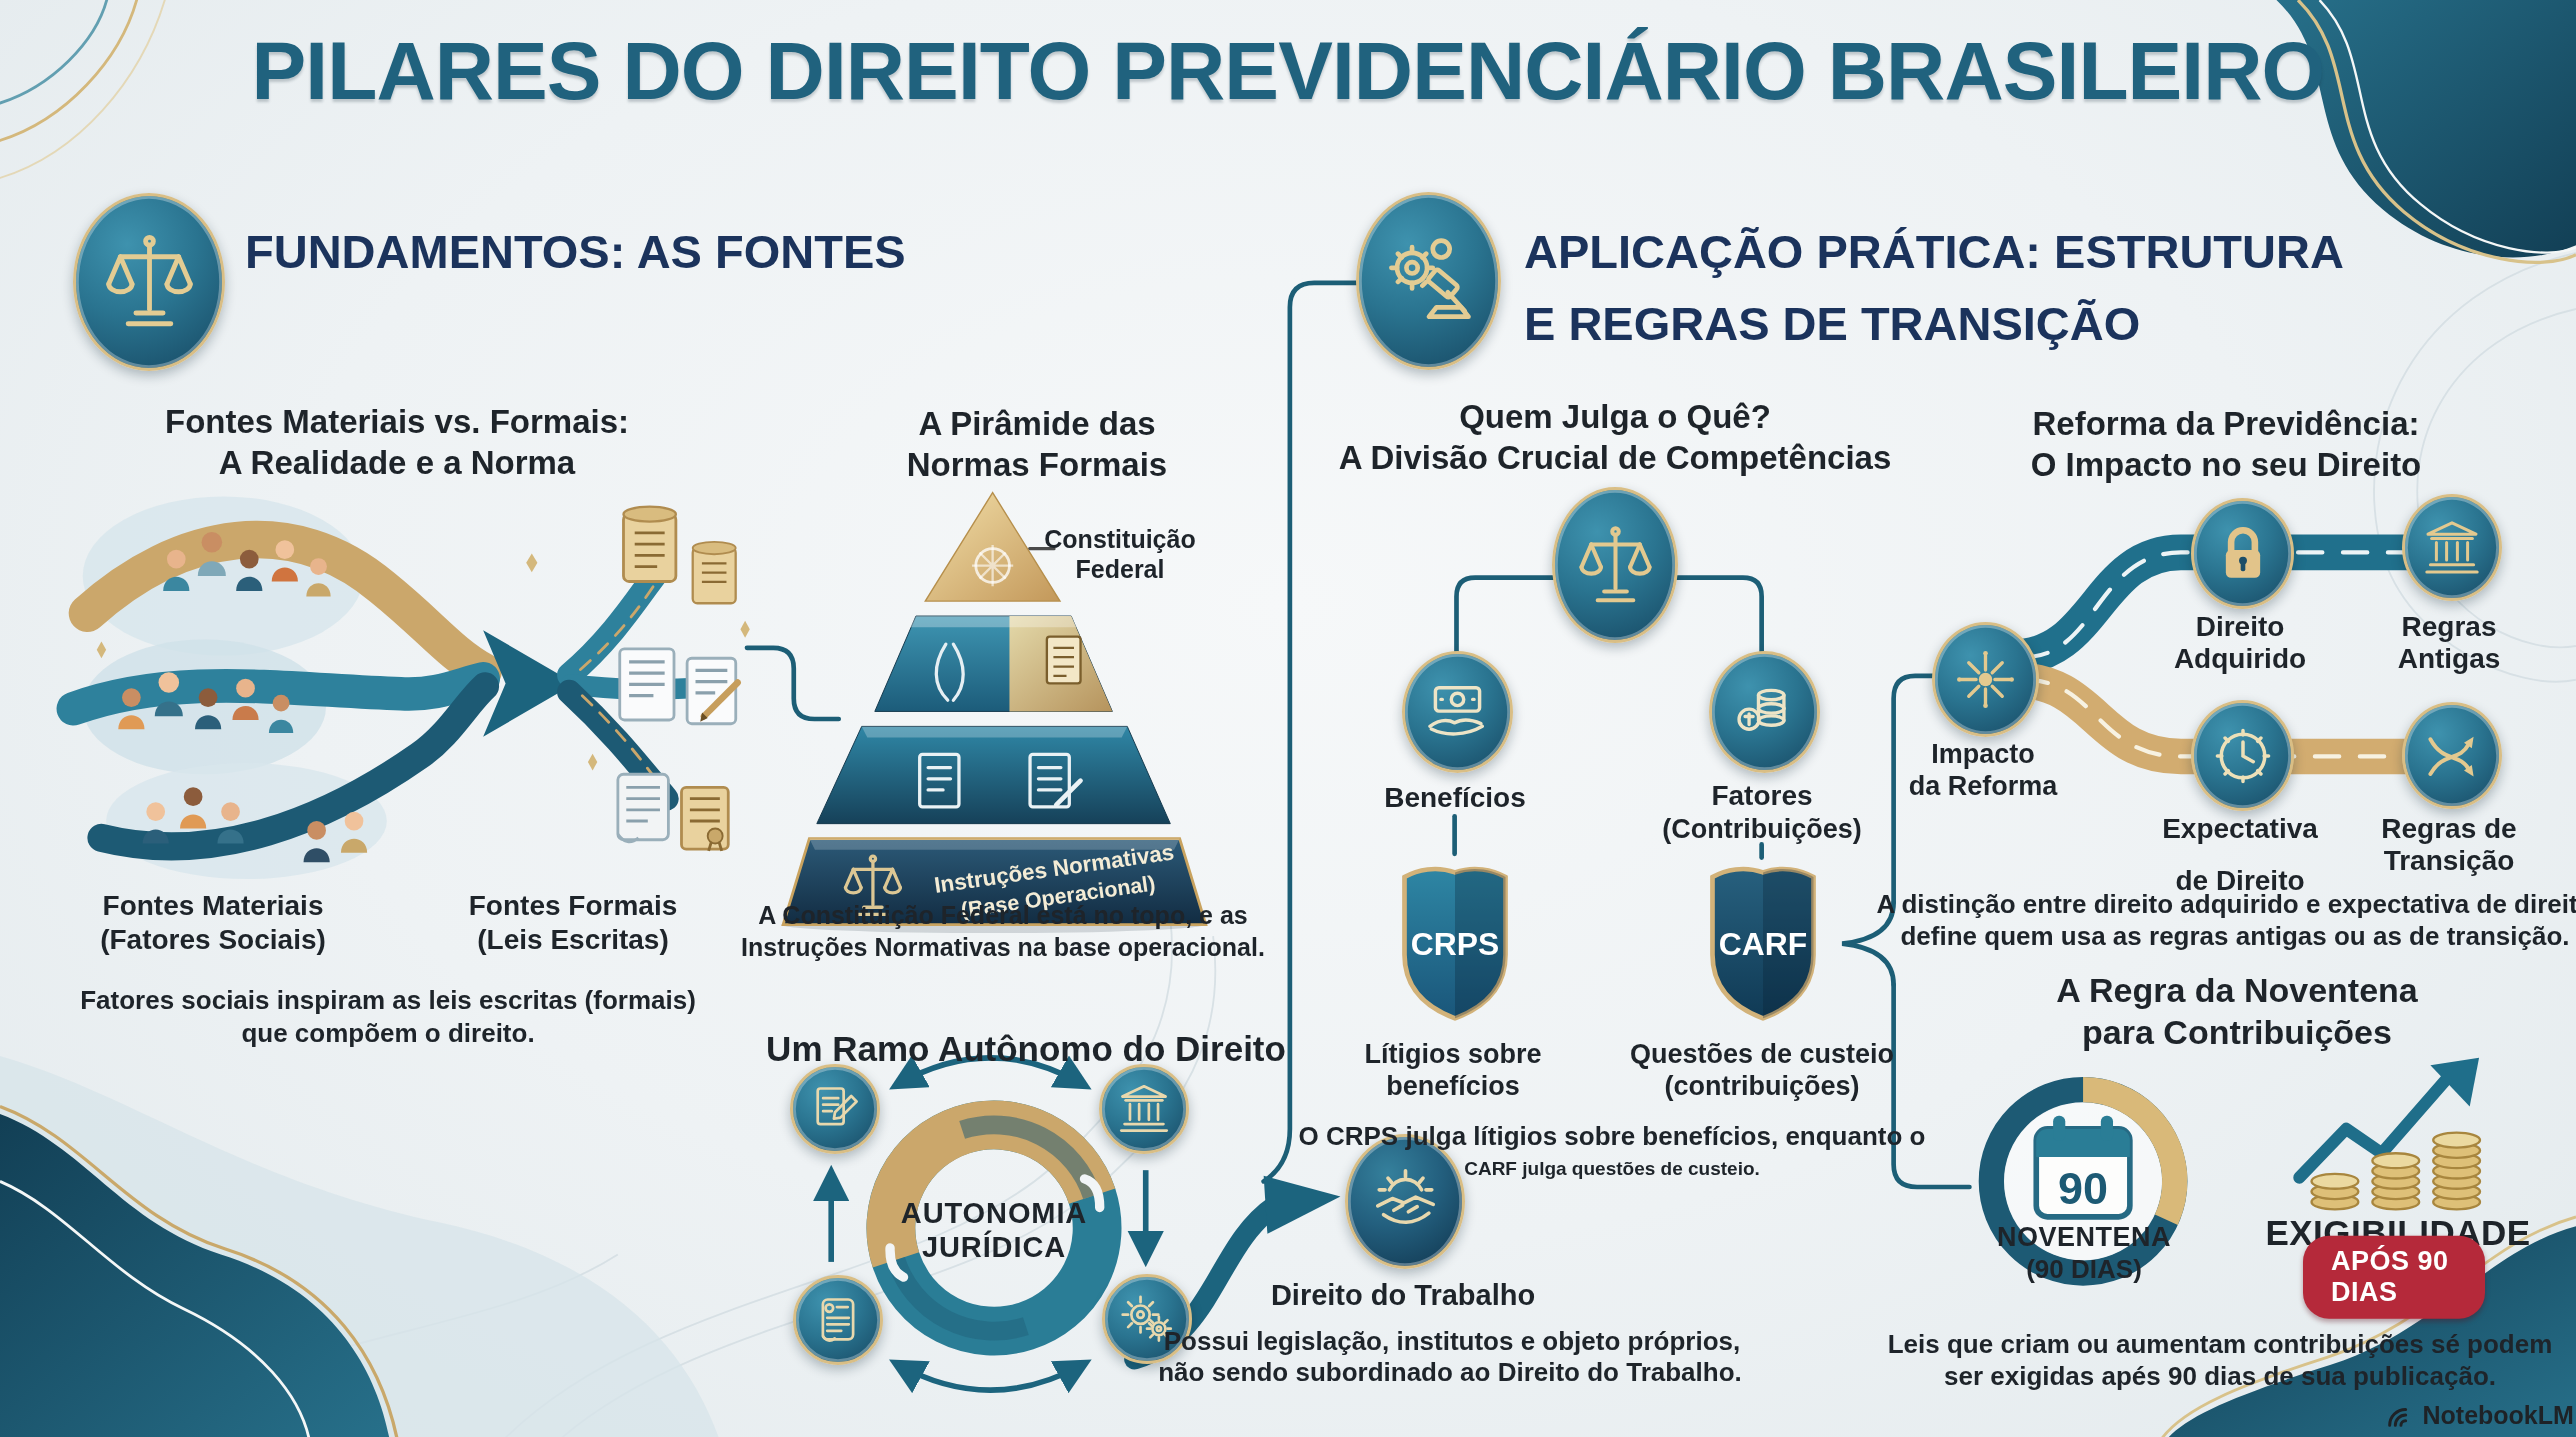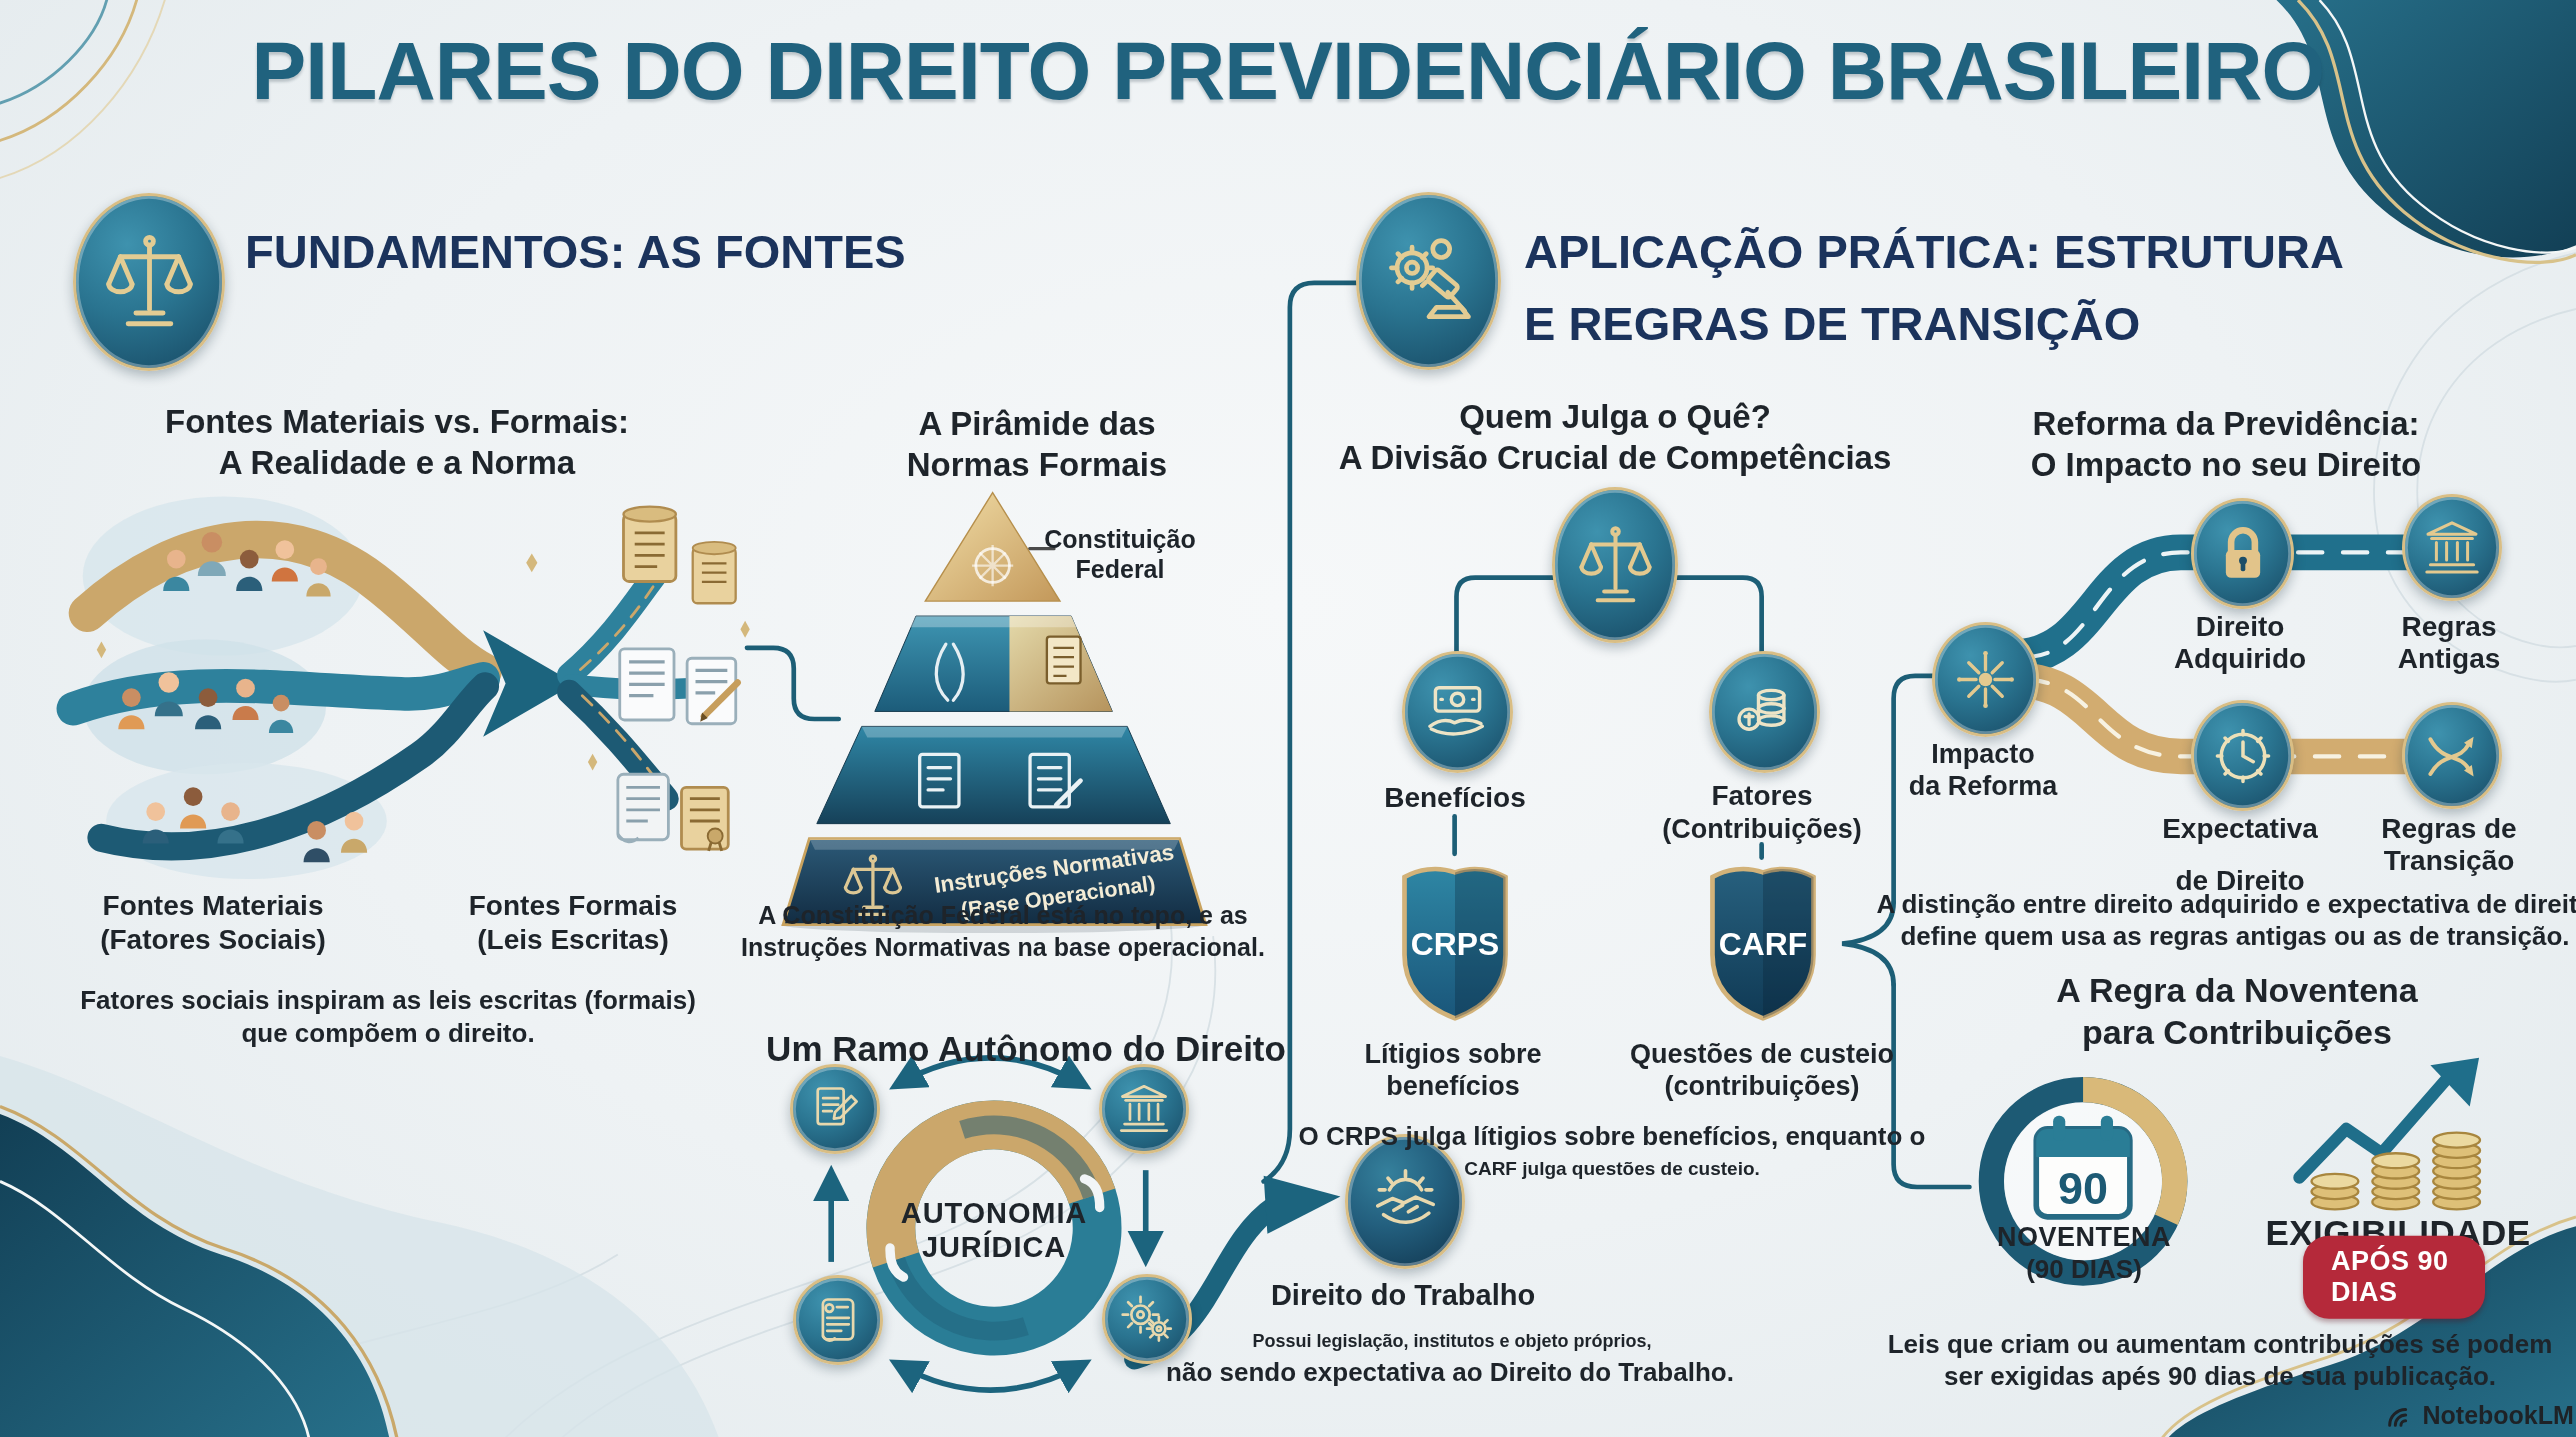--- a/index.html
+++ b/index.html
@@ -467,7 +467,7 @@
       </svg>
 </div>
 <div class="t blk" style="left:1403px;top:1295px;font-size:29px;">Direito do Trabalho</div>
-<div class="t blk" style="left:1452px;top:1341px;font-size:18px;">Possui legislação, institutos e objeto próprios,</div>
+<div class="t blk" style="left:1452px;top:1341px;font-size:26px;">Possui legislação, institutos e objeto próprios,</div>
 <div class="t blk" style="left:1450px;top:1372px;font-size:26px;">não sendo expectativa ao Direito do Trabalho.</div>
 
 <div class="t blk" style="left:1615px;top:416px;font-size:33px;">Quem Julga o Quê?</div>

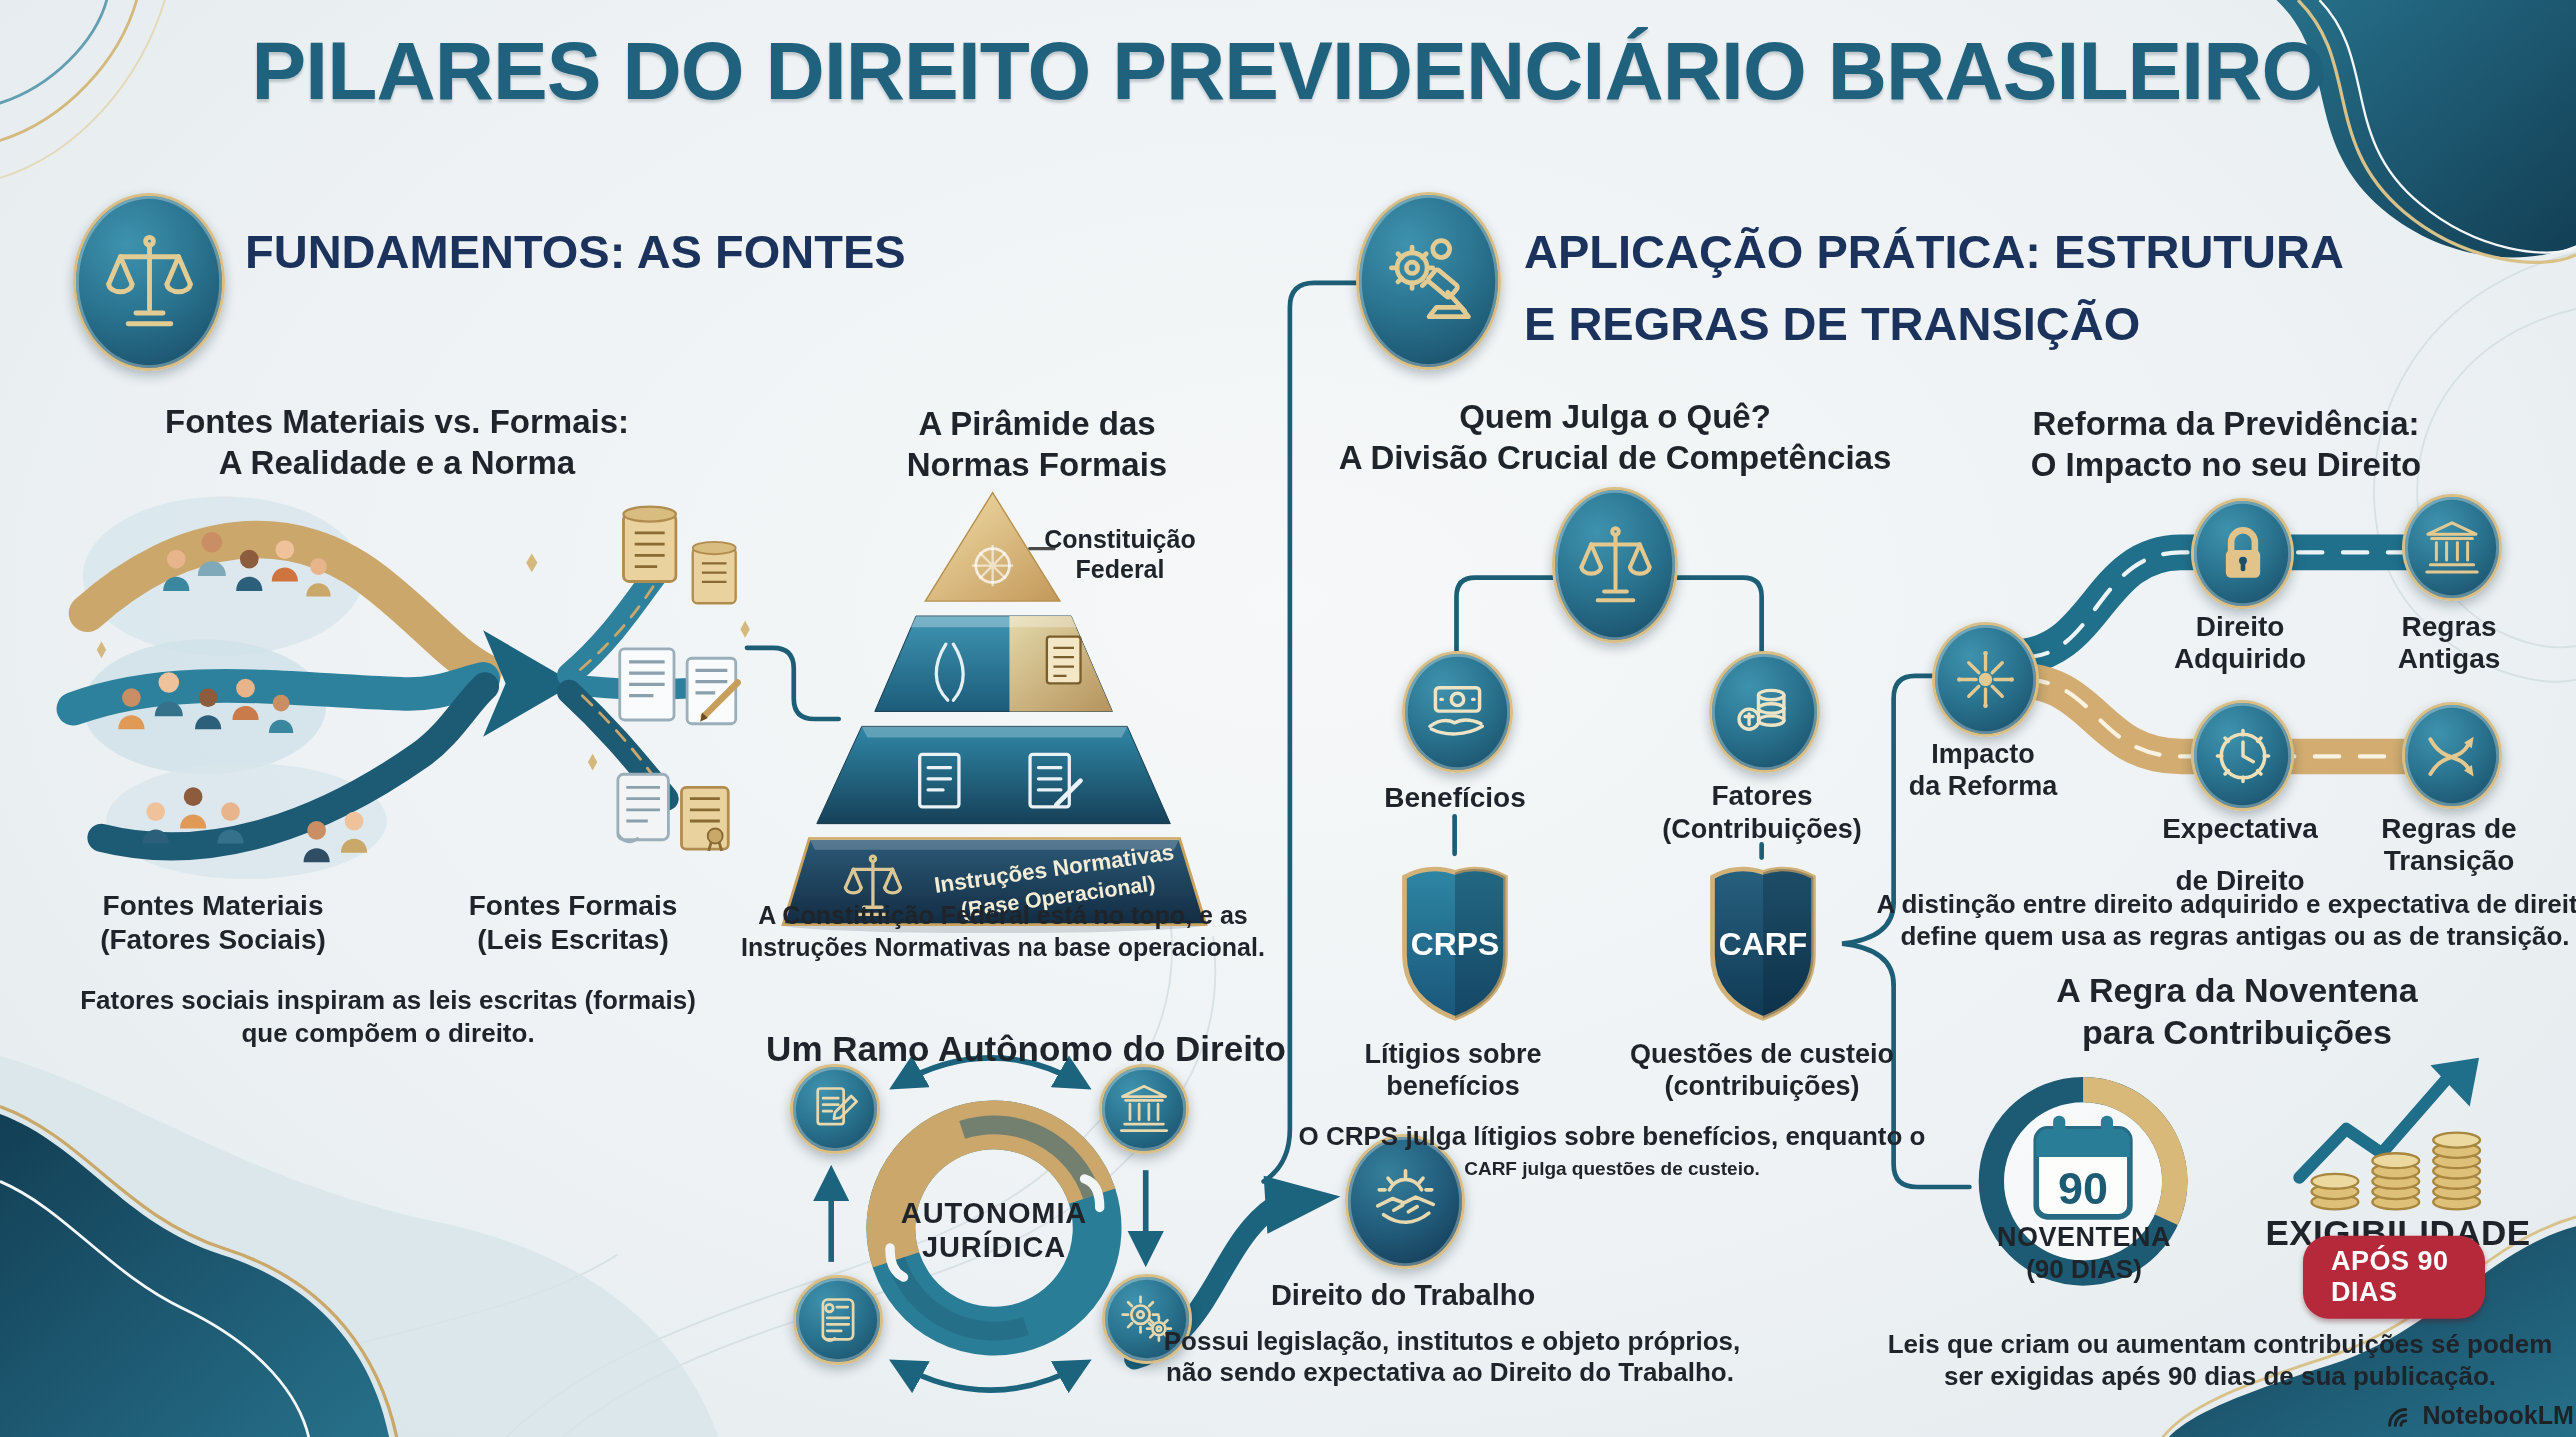--- a/index.html
+++ b/index.html
@@ -468,7 +468,7 @@
 </div>
 <div class="t blk" style="left:1403px;top:1295px;font-size:29px;">Direito do Trabalho</div>
 <div class="t blk" style="left:1452px;top:1341px;font-size:26px;">Possui legislação, institutos e objeto próprios,</div>
-<div class="t blk" style="left:1450px;top:1372px;font-size:26px;">não sendo expectativa ao Direito do Trabalho.</div>
+<div class="t blk" style="left:1450px;top:1372px;font-size:26px;">não sendo subordinado ao Direito do Trabalho.</div>
 
 <div class="t blk" style="left:1615px;top:416px;font-size:33px;">Quem Julga o Quê?</div>
 <div class="t blk" style="left:1615px;top:457px;font-size:33px;">A Divisão Crucial de Competências</div>

